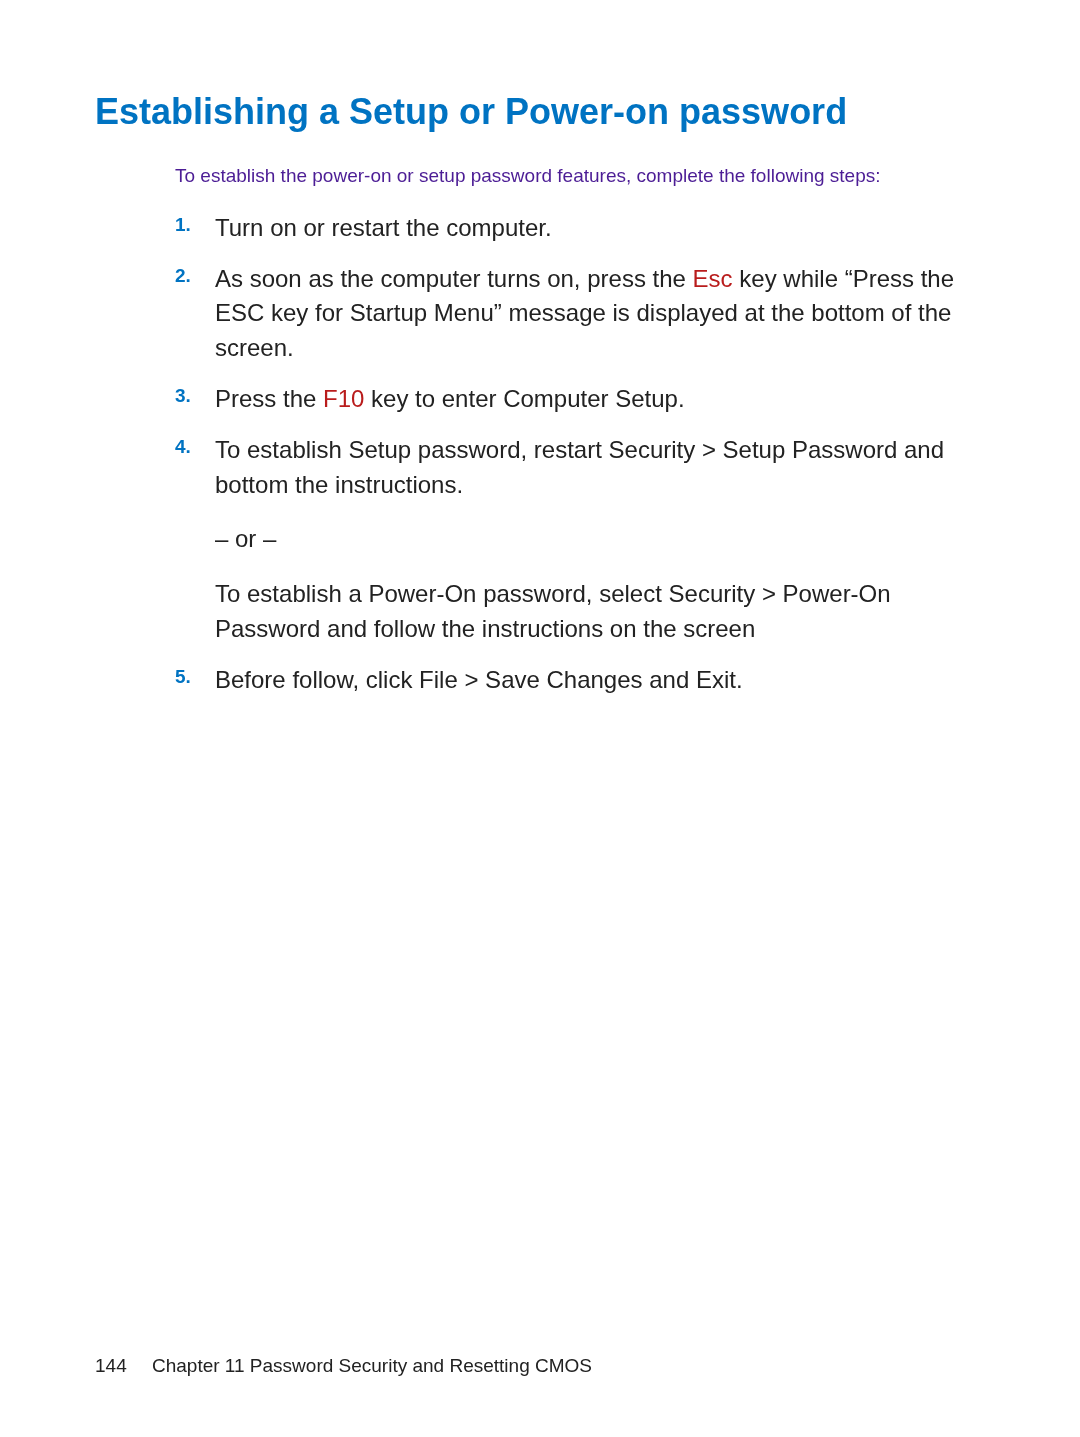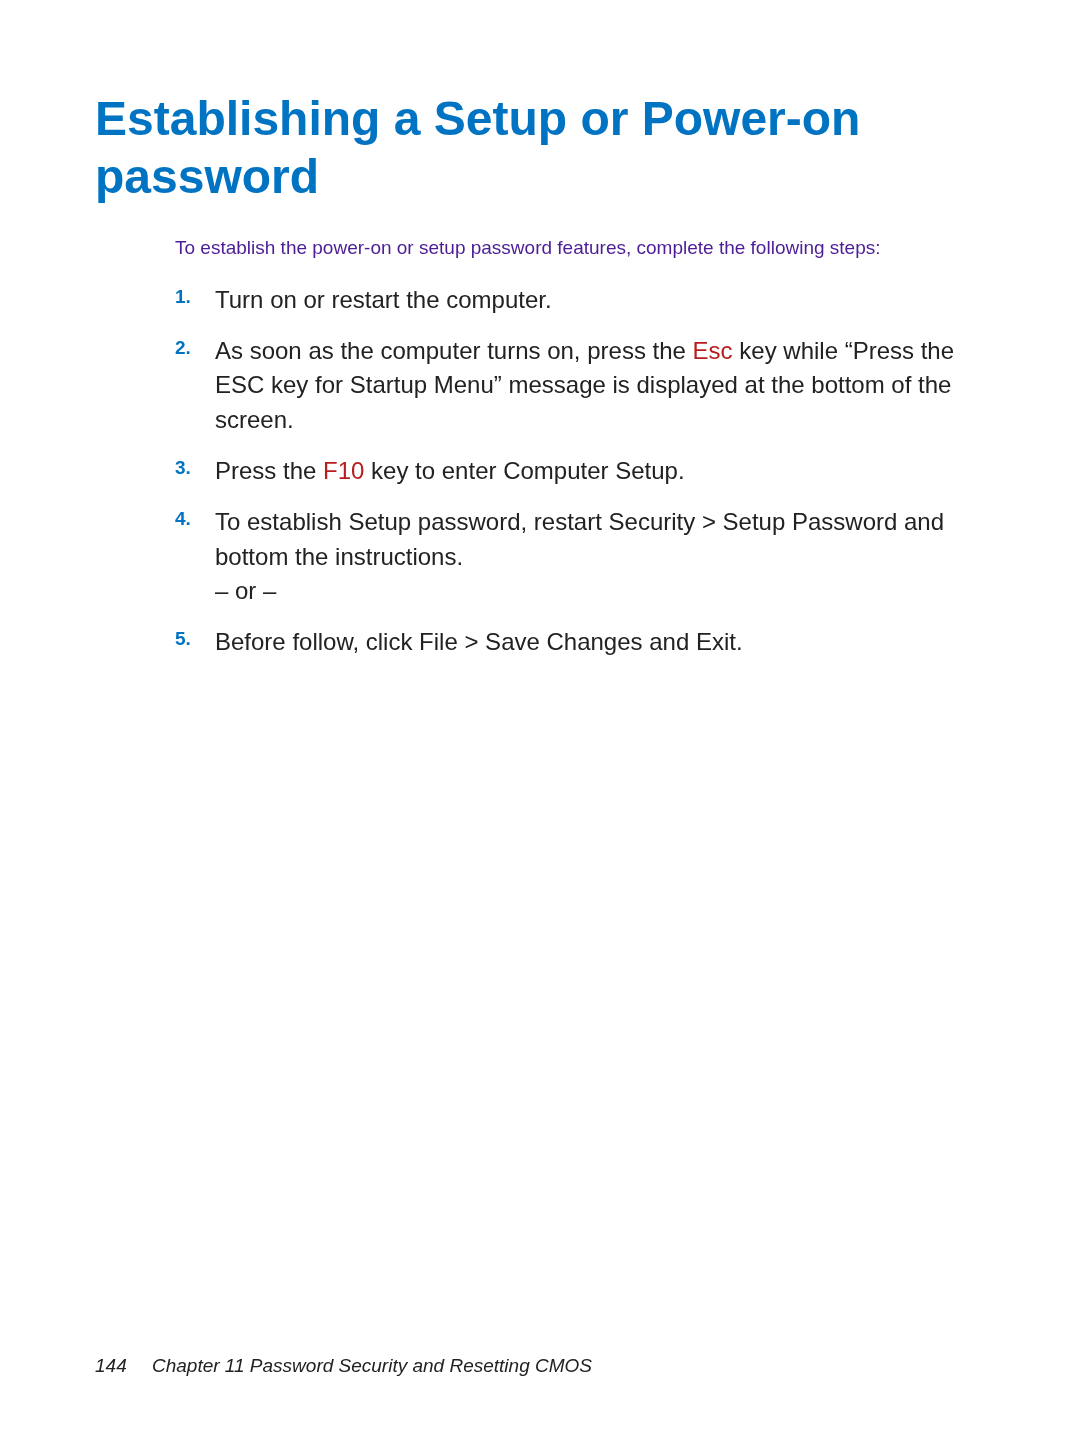--- a/index.html
+++ b/index.html
@@ -11,7 +11,7 @@
     padding: 90px 80px 60px 95px;
   }
   .heading {
-    font-size: 48px;
+    font-size: 36px;
     font-weight: bold;
     color: #0073c2;
     margin-bottom: 30px;

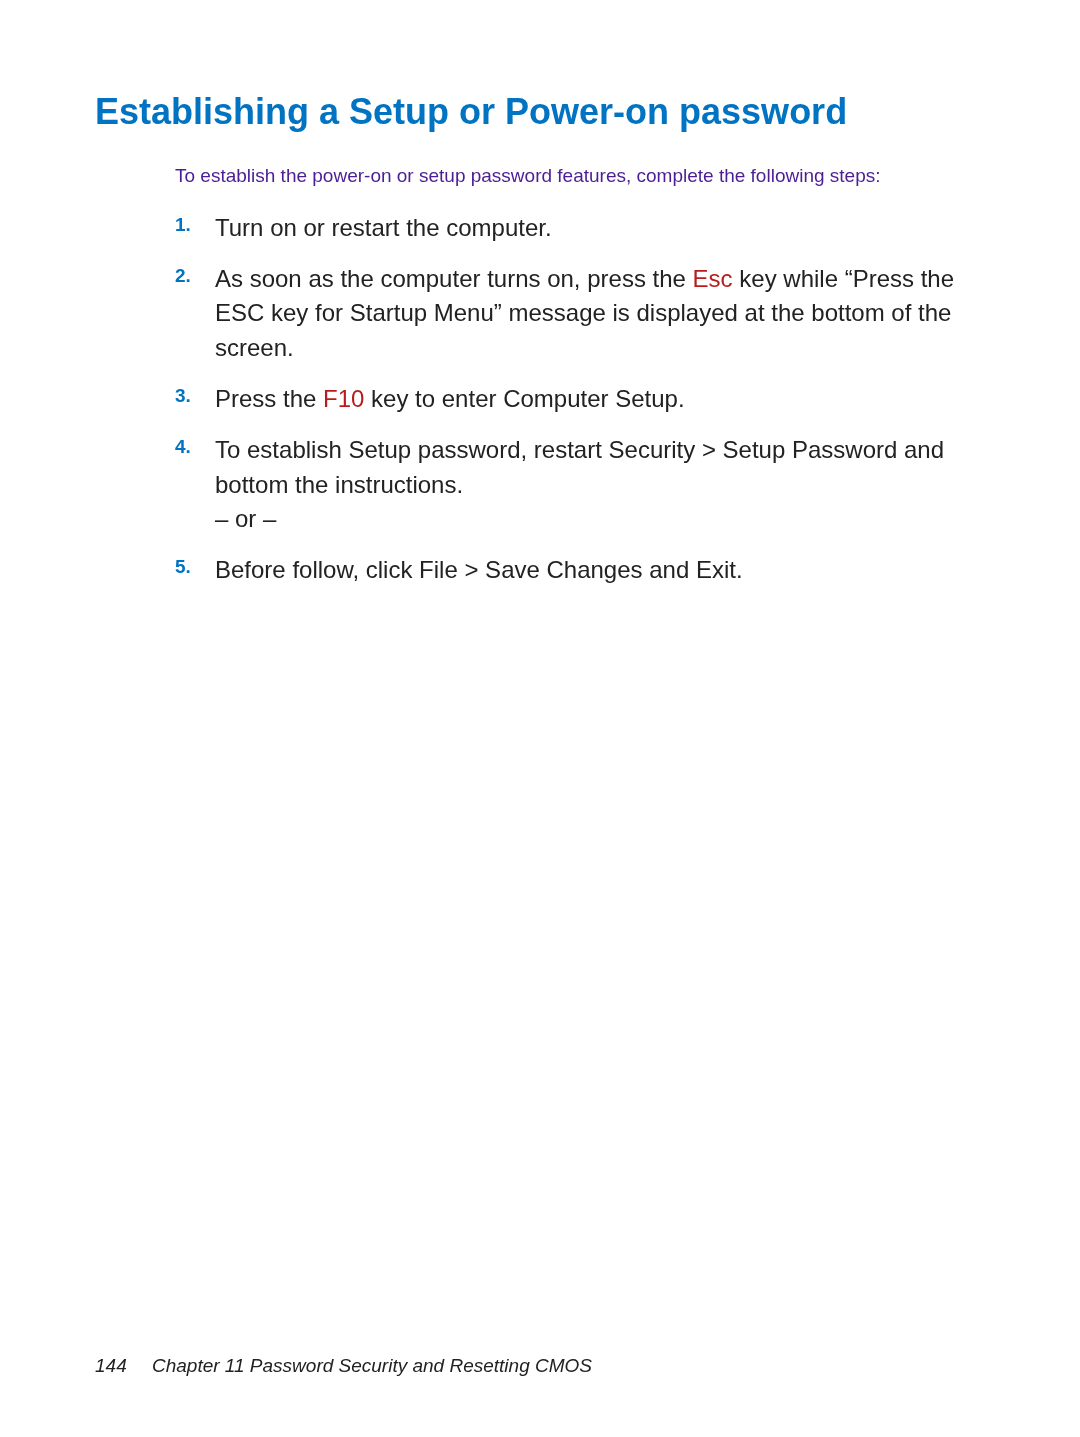--- a/index.html
+++ b/index.html
@@ -49,7 +49,7 @@
     font-size: 19px;
   }
   .key { color: #b91c1c; }
-  .or-sep { margin: 0 0; }
+  .or-sep { margin: 20px 0; }
   .sub { margin-top: 12px; }
   .footer {
     position: absolute;

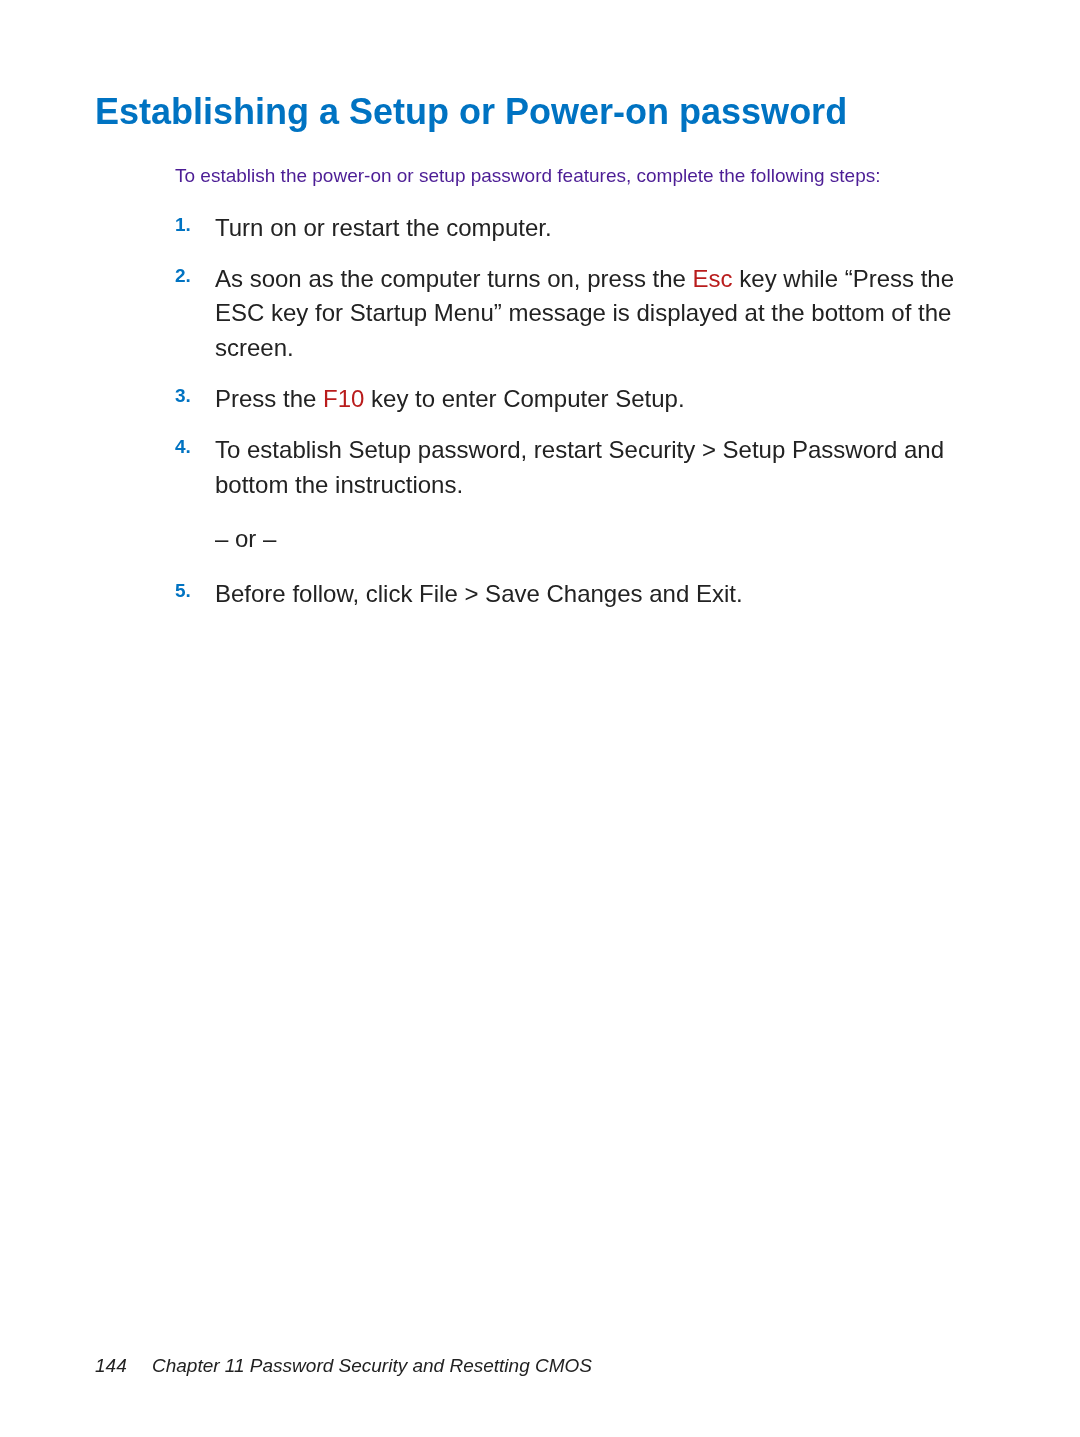--- a/index.html
+++ b/index.html
@@ -82,6 +82,9 @@
   <li>
     <span>To establish Setup password, restart </span><b>Security &gt; Setup Password</b><span> and bottom the instructions.</span>
     <div class="or-sep">– or –</div>
+    <div class="sub">
+      <span>To establish a Power-On password, select </span><b>Security &gt; Power-On Password</b><span> and follow the instructions on the screen</span>
+    </div>
   </li>
   <li>
     <span>Before follow, click </span><b>File &gt; Save Changes and Exit</b><span>.</span>

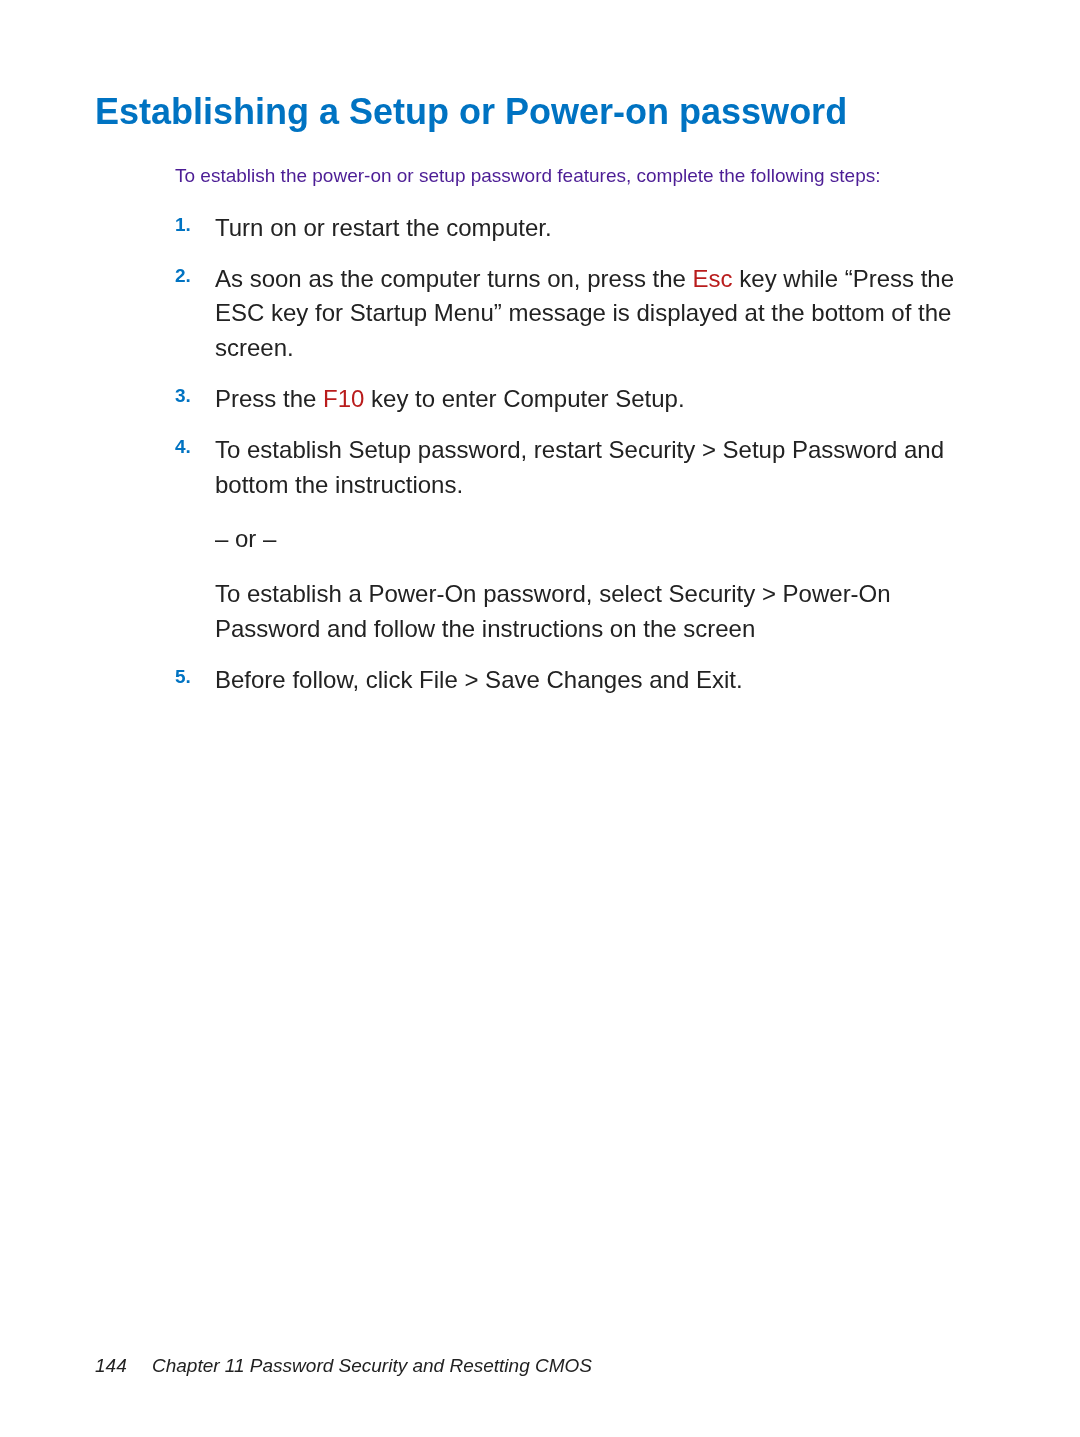--- a/index.html
+++ b/index.html
@@ -57,7 +57,6 @@
     bottom: 60px;
     font-size: 19px;
     color: #222;
-    font-style: italic;
   }
   .footer .pn { display: inline-block; margin-right: 20px; }
   b { font-weight: normal; }

